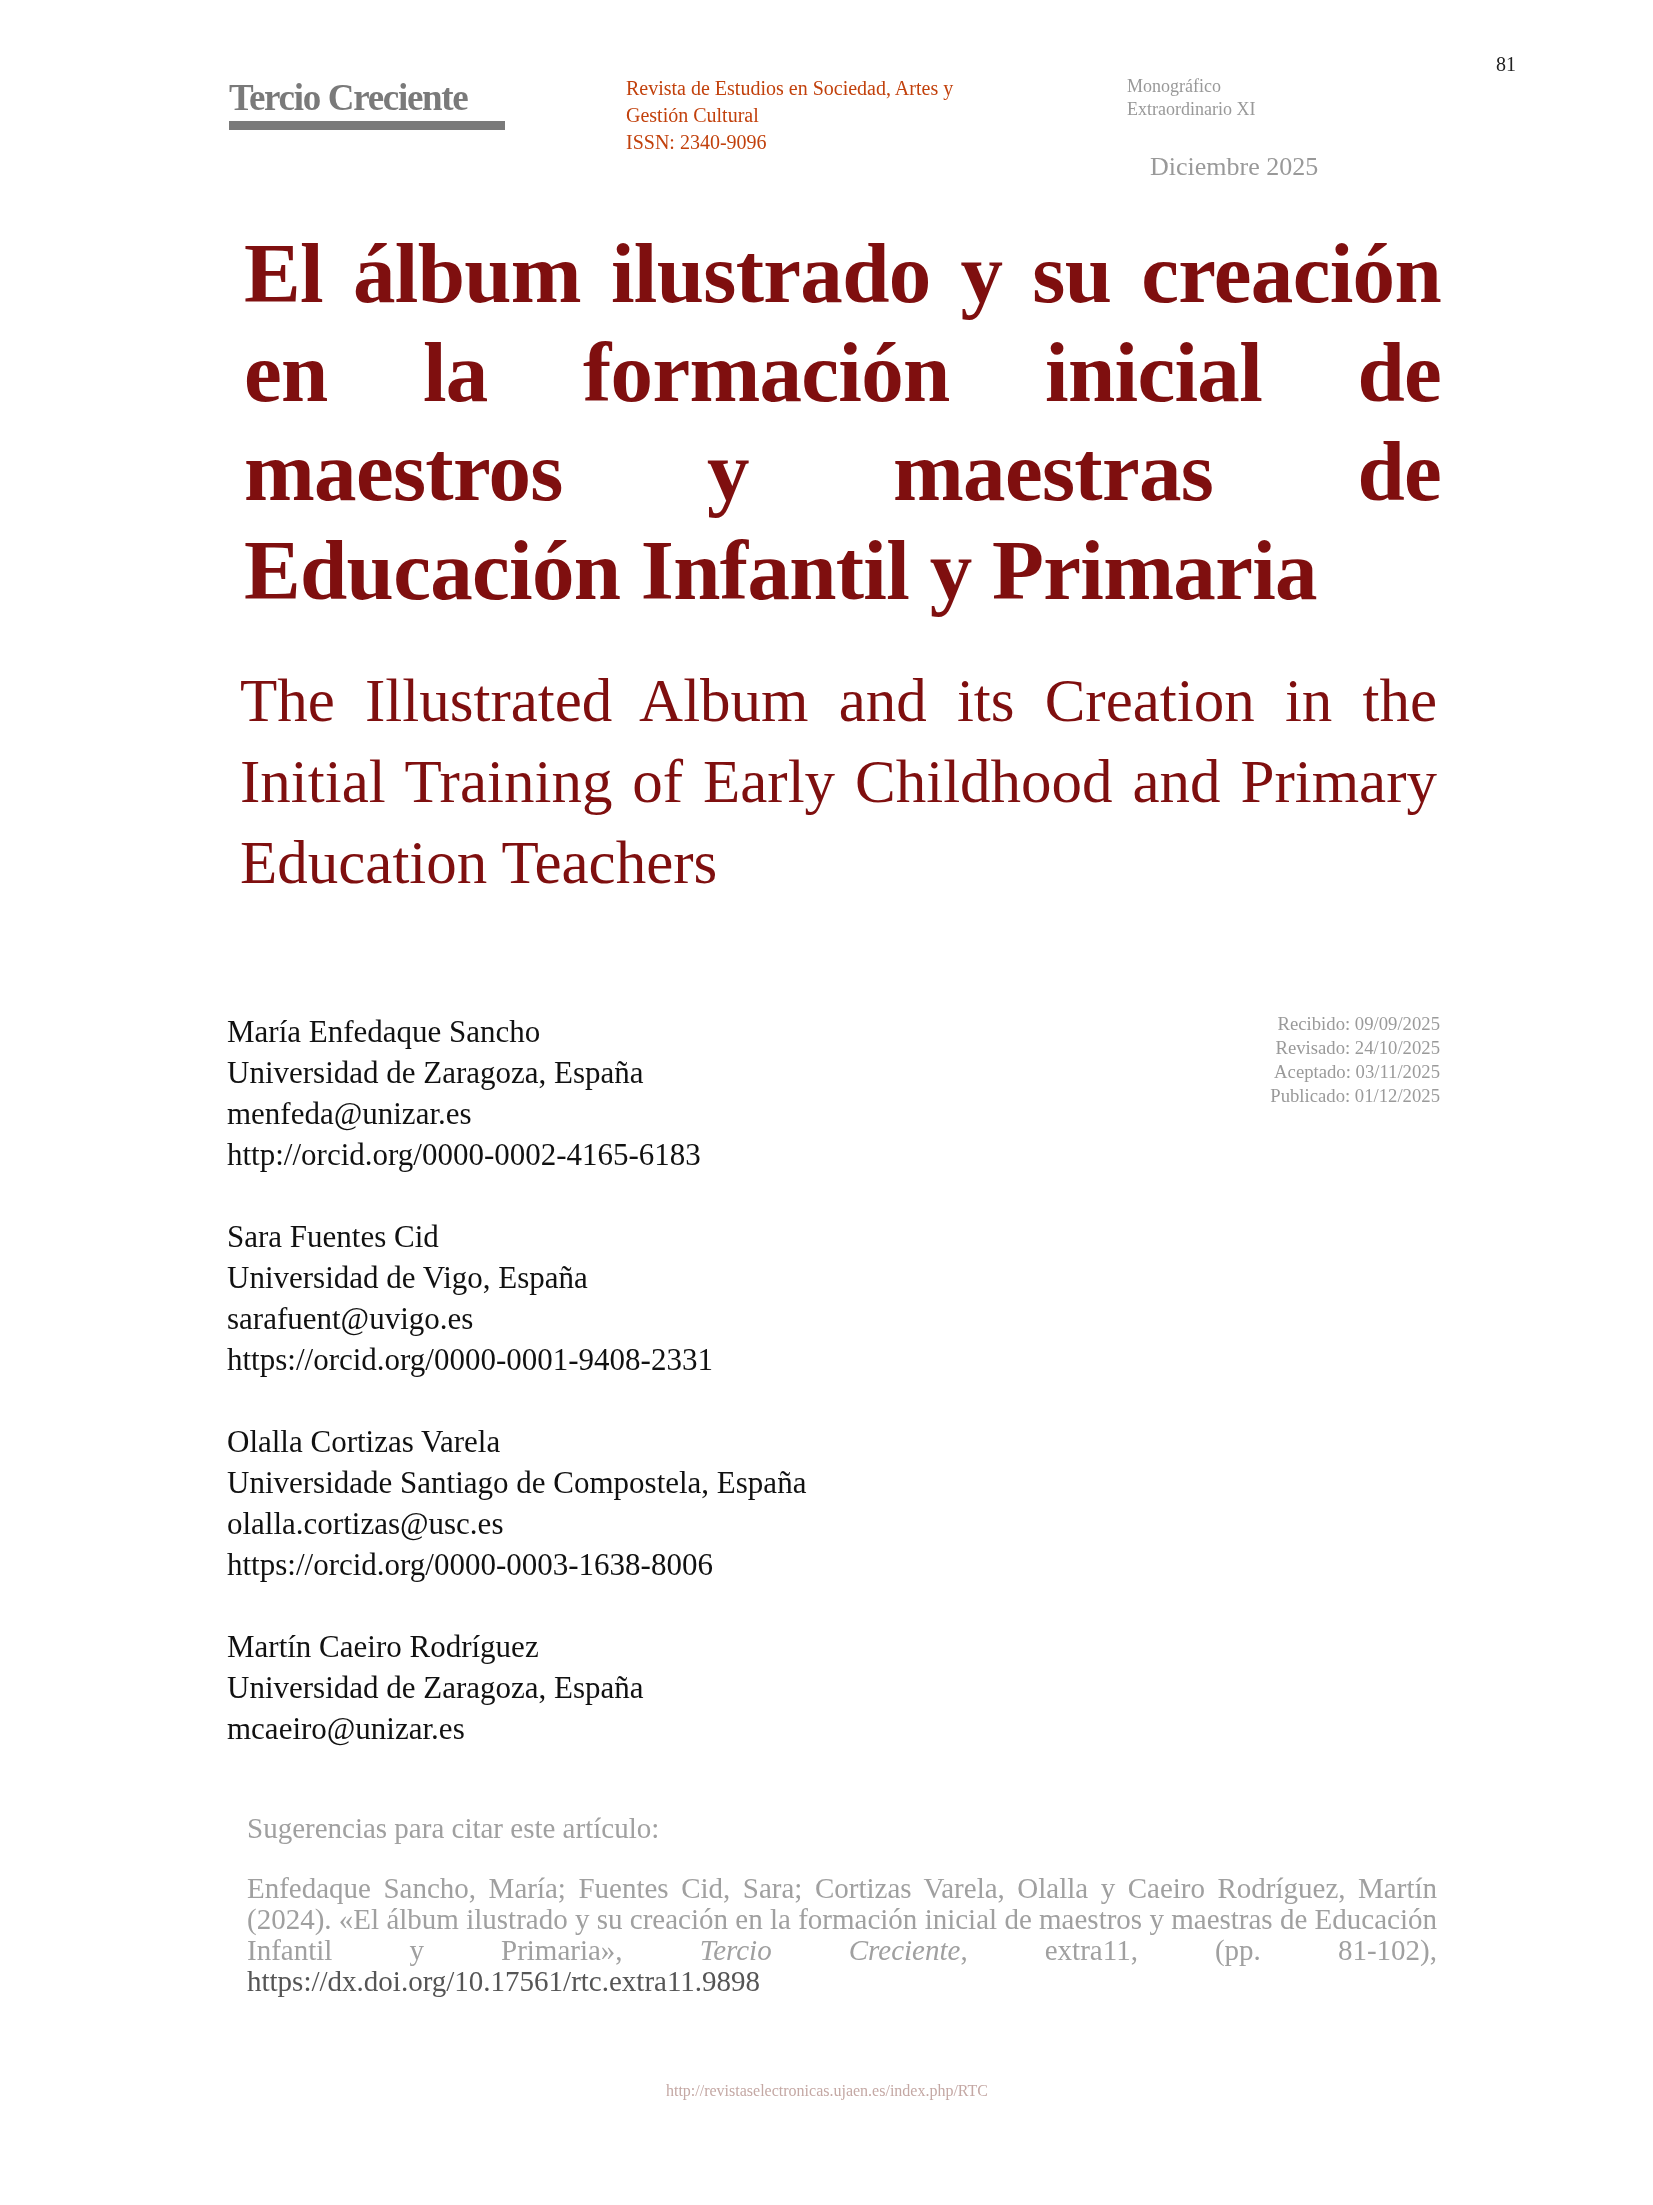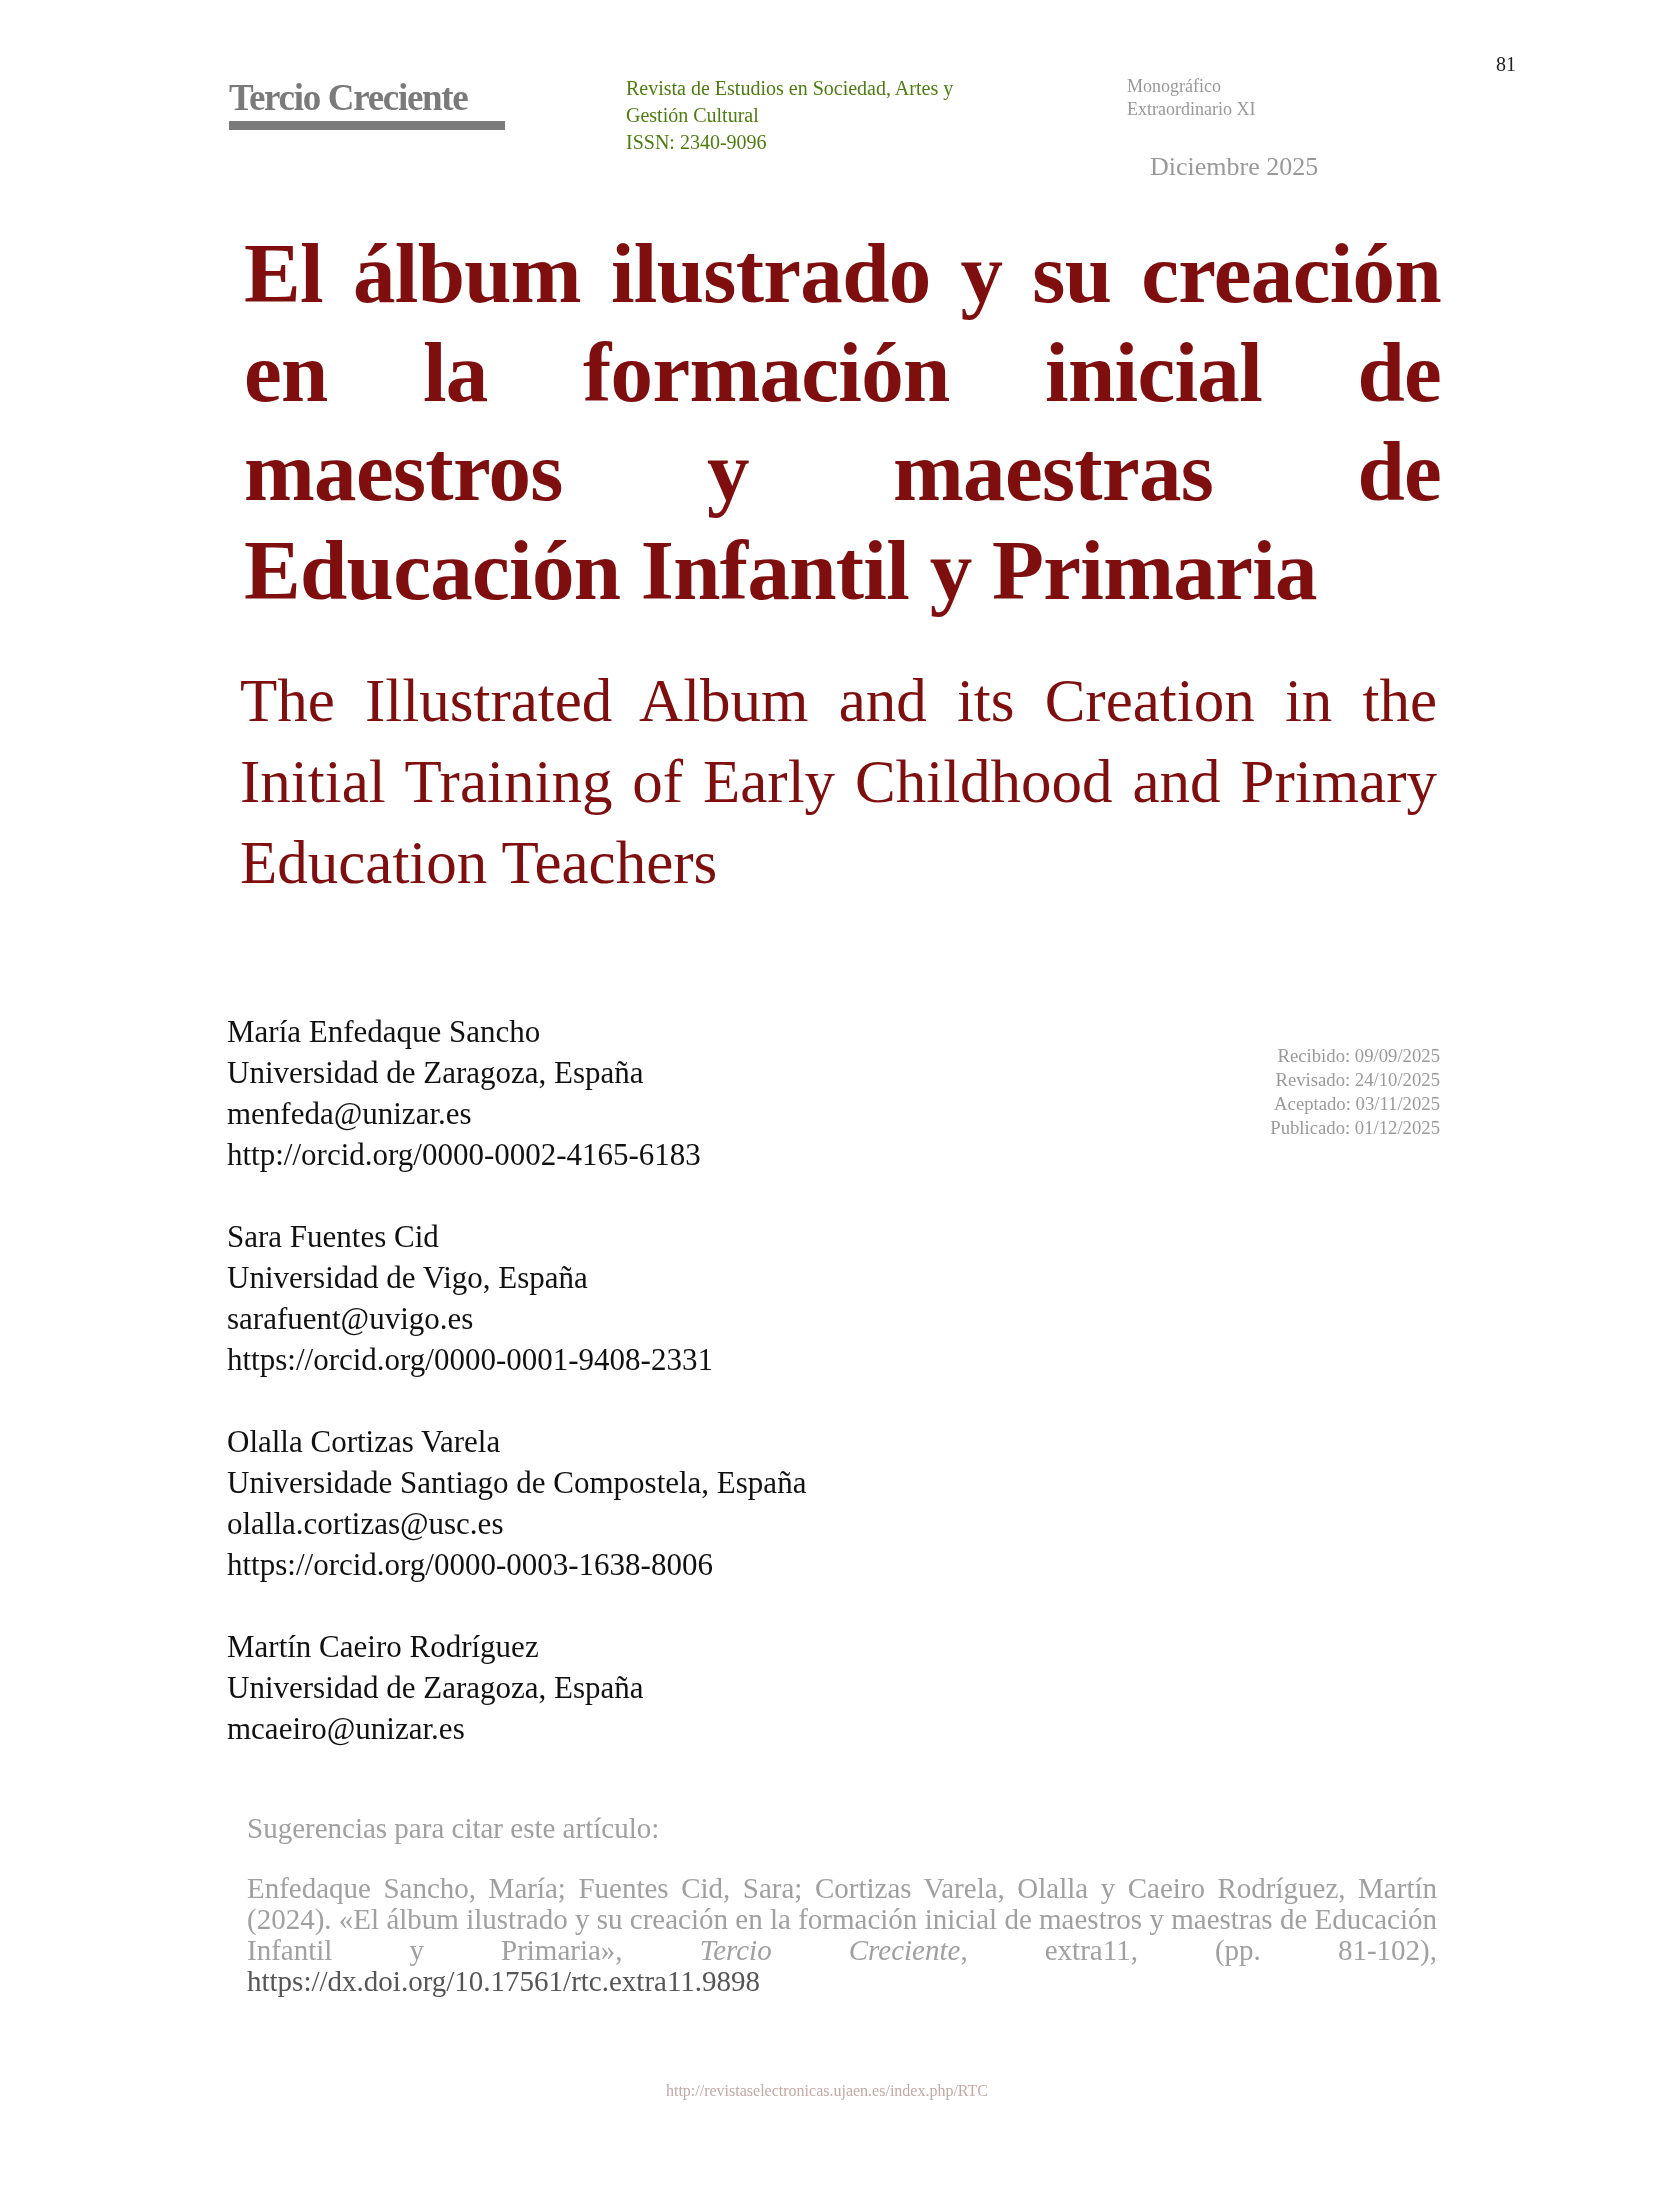--- a/index.html
+++ b/index.html
@@ -12,7 +12,7 @@
     .logo { left: 229px; top: 79px; font-size: 37px; font-weight: bold; color: #7a7a7a;
             letter-spacing: -1.3px; line-height: 1; }
     .logo-bar { left: 229px; top: 121px; width: 276px; height: 9.3px; background: #7a7a7a; }
-    .journal { left: 626px; top: 75px; font-size: 20px; line-height: 27px; color: #4d7c0f; }
+    .journal { left: 626px; top: 75px; font-size: 20px; line-height: 27px; color: #c2410c; }
     .issue { left: 1127px; top: 75px; font-size: 18px; line-height: 23px; color: #999; }
     .issue-date { left: 1150px; top: 152px; font-size: 26px; color: #999; }
 

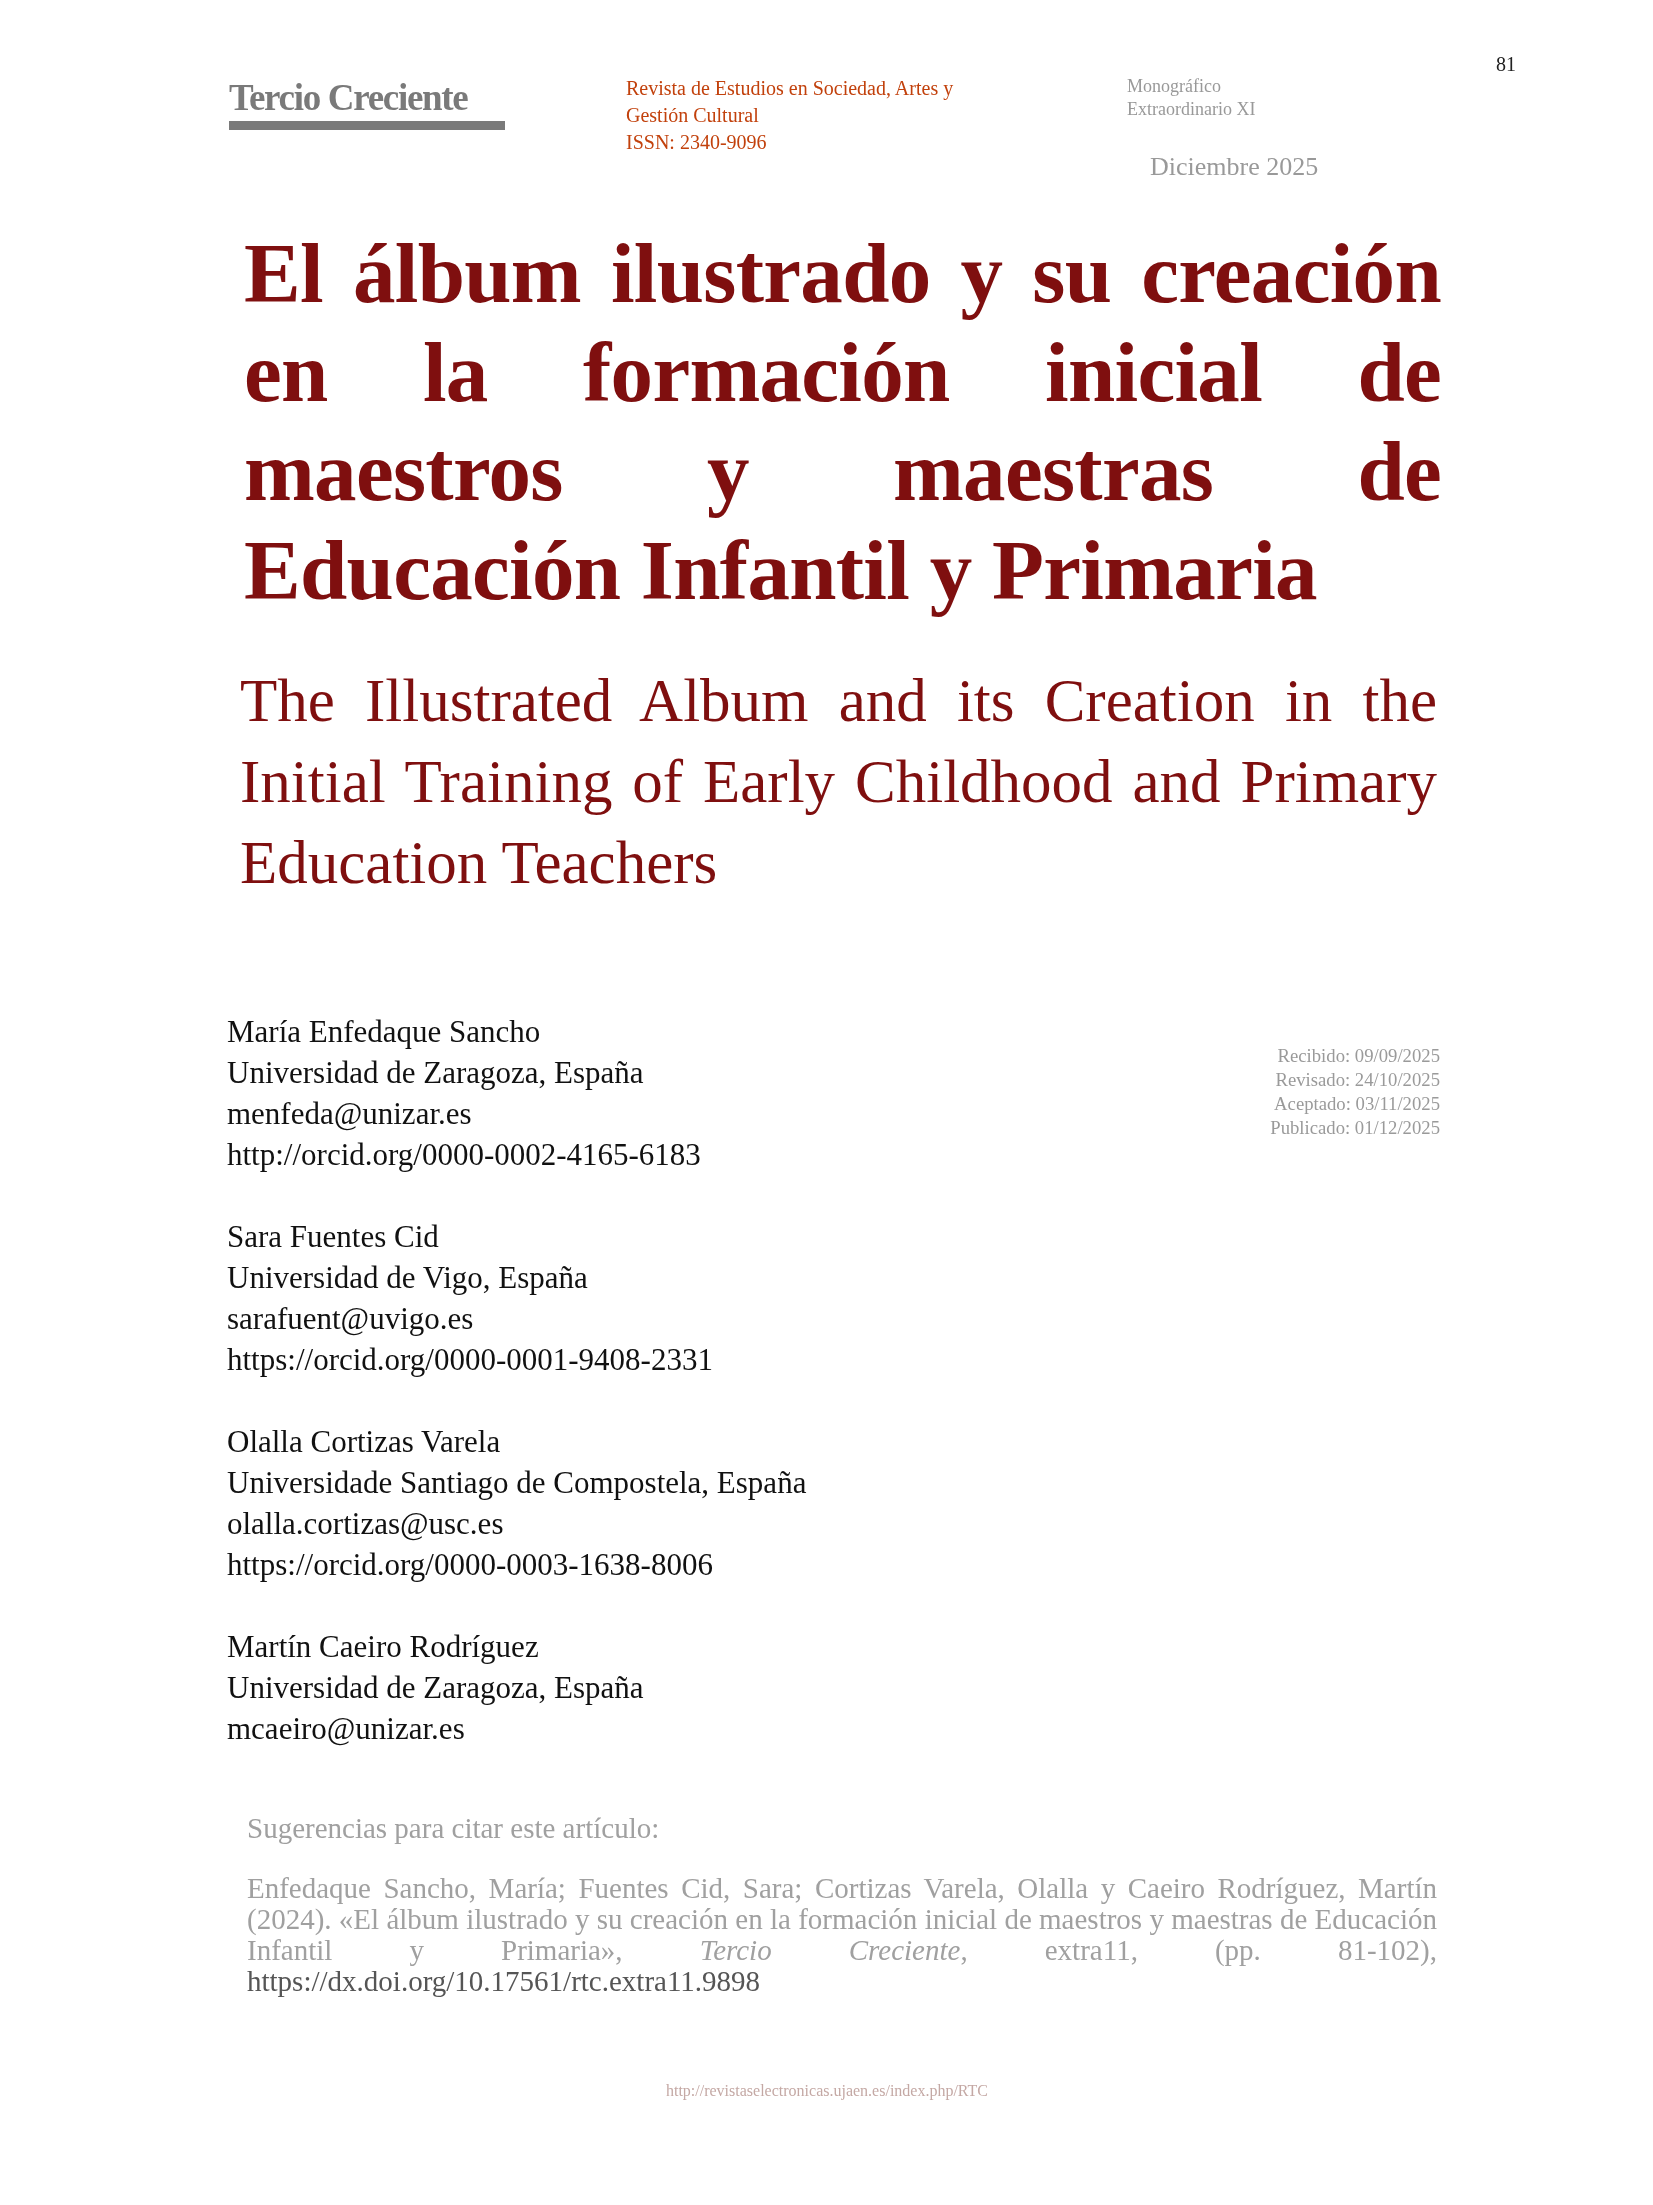--- a/index.html
+++ b/index.html
@@ -31,7 +31,7 @@
 
     
     .dates { left: 1160px; top: 1012px; width: 280px; text-align: right;
-             font-size: 18.7px; line-height: 24px; color: #9a9a9a; margin-top: 32px; }
+             font-size: 18.7px; line-height: 24px; color: #9a9a9a; }
 
     
     .cite-label { left: 247px; top: 1812px; font-size: 29px; color: #a0a0a0; }

